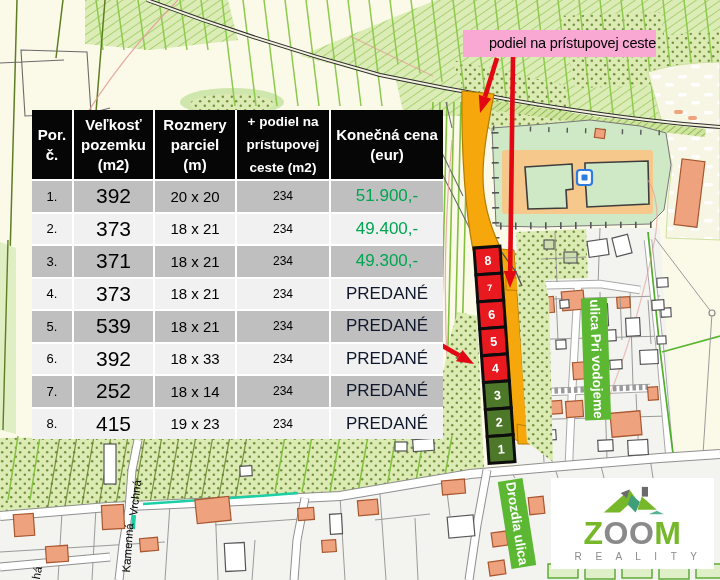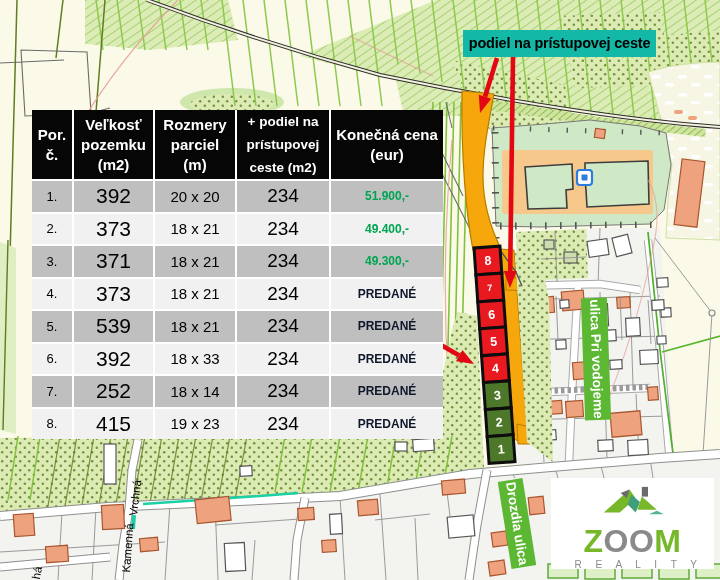--- a/index.html
+++ b/index.html
@@ -19,8 +19,8 @@
 .c5{font-size:12px;font-weight:bold}
 .g{color:#00a551}
 .r{color:#0f172a}
-#glabel{position:absolute;left:463px;top:30px;width:193px;height:27px;background:#14b8a6;
- color:#000;font-weight:bold;font-size:14.5px;text-align:center;line-height:27px;letter-spacing:-0.2px}
+#glabel{position:absolute;left:463px;top:30px;width:193px;height:27px;background:#f9a8d4;
+ color:#000;font-weight:normal;font-size:14.5px;text-align:right;line-height:27px;letter-spacing:-0.2px}
 .slabel{position:absolute;background:#5cb832;color:#fff;font-weight:bold;text-align:center;}
 #lab1{left:535px;top:346px;width:122px;height:26px;font-size:13.5px;line-height:26px;transform:rotate(88deg)}
 #lab2{left:473px;top:511px;width:88px;height:25px;font-size:13.5px;line-height:25px;transform:rotate(81deg)}

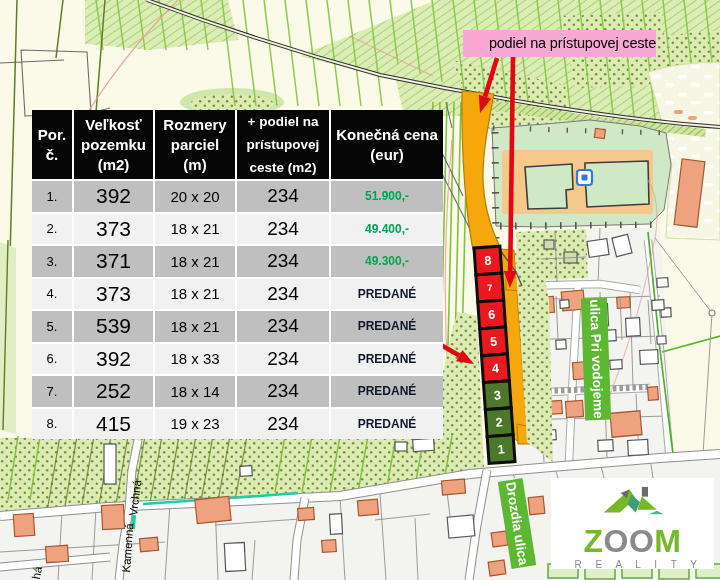--- a/index.html
+++ b/index.html
@@ -15,7 +15,7 @@
 .c1{font-size:13px}
 .c2{font-size:21px}
 .c3{font-size:15px}
-.c4{font-size:19px}
+.c4{font-size:12px}
 .c5{font-size:12px;font-weight:bold}
 .g{color:#00a551}
 .r{color:#0f172a}

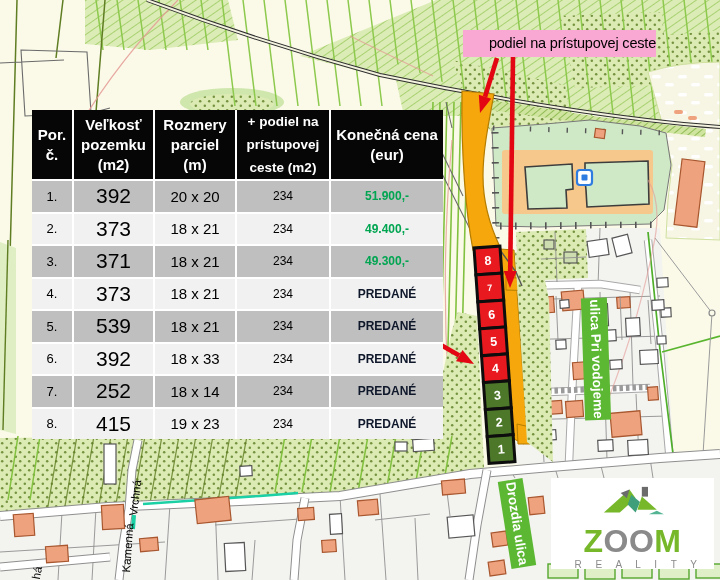--- a/index.html
+++ b/index.html
@@ -16,7 +16,7 @@
 .c2{font-size:21px}
 .c3{font-size:15px}
 .c4{font-size:12px}
-.c5{font-size:12px;font-weight:bold}
+.c5{font-size:17px;font-weight:normal}
 .g{color:#00a551}
 .r{color:#0f172a}
 #glabel{position:absolute;left:463px;top:30px;width:193px;height:27px;background:#f9a8d4;

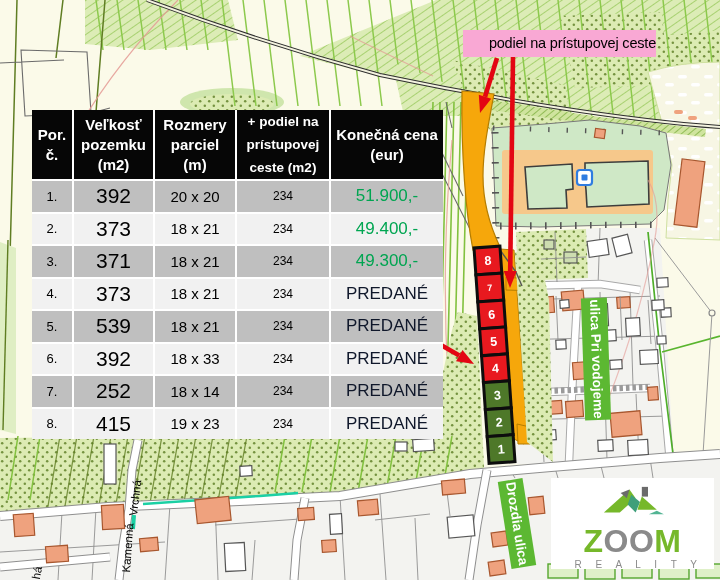--- a/index.html
+++ b/index.html
@@ -25,7 +25,7 @@
 #lab1{left:535px;top:346px;width:122px;height:26px;font-size:13.5px;line-height:26px;transform:rotate(88deg)}
 #lab2{left:473px;top:511px;width:88px;height:25px;font-size:13.5px;line-height:25px;transform:rotate(81deg)}
 #logo{position:absolute;left:551px;top:478px;width:163px;height:91px;background:#fff;text-align:center}
-#zoomtxt{font-weight:bold;font-size:32px;letter-spacing:0.5px;line-height:0.85;margin-top:8px}
+#zoomtxt{font-weight:bold;font-size:32px;letter-spacing:0.5px;line-height:0.85;margin-top:0px}
 #zoomtxt .gn{color:#76b82a} #zoomtxt .gy{color:#8a8a8a}
 #realty{font-size:10px;color:#8a8a8a;letter-spacing:5.5px;margin-top:4px;padding-left:12px}
 .stname{position:absolute;color:#000;font-size:11.5px;white-space:nowrap}

